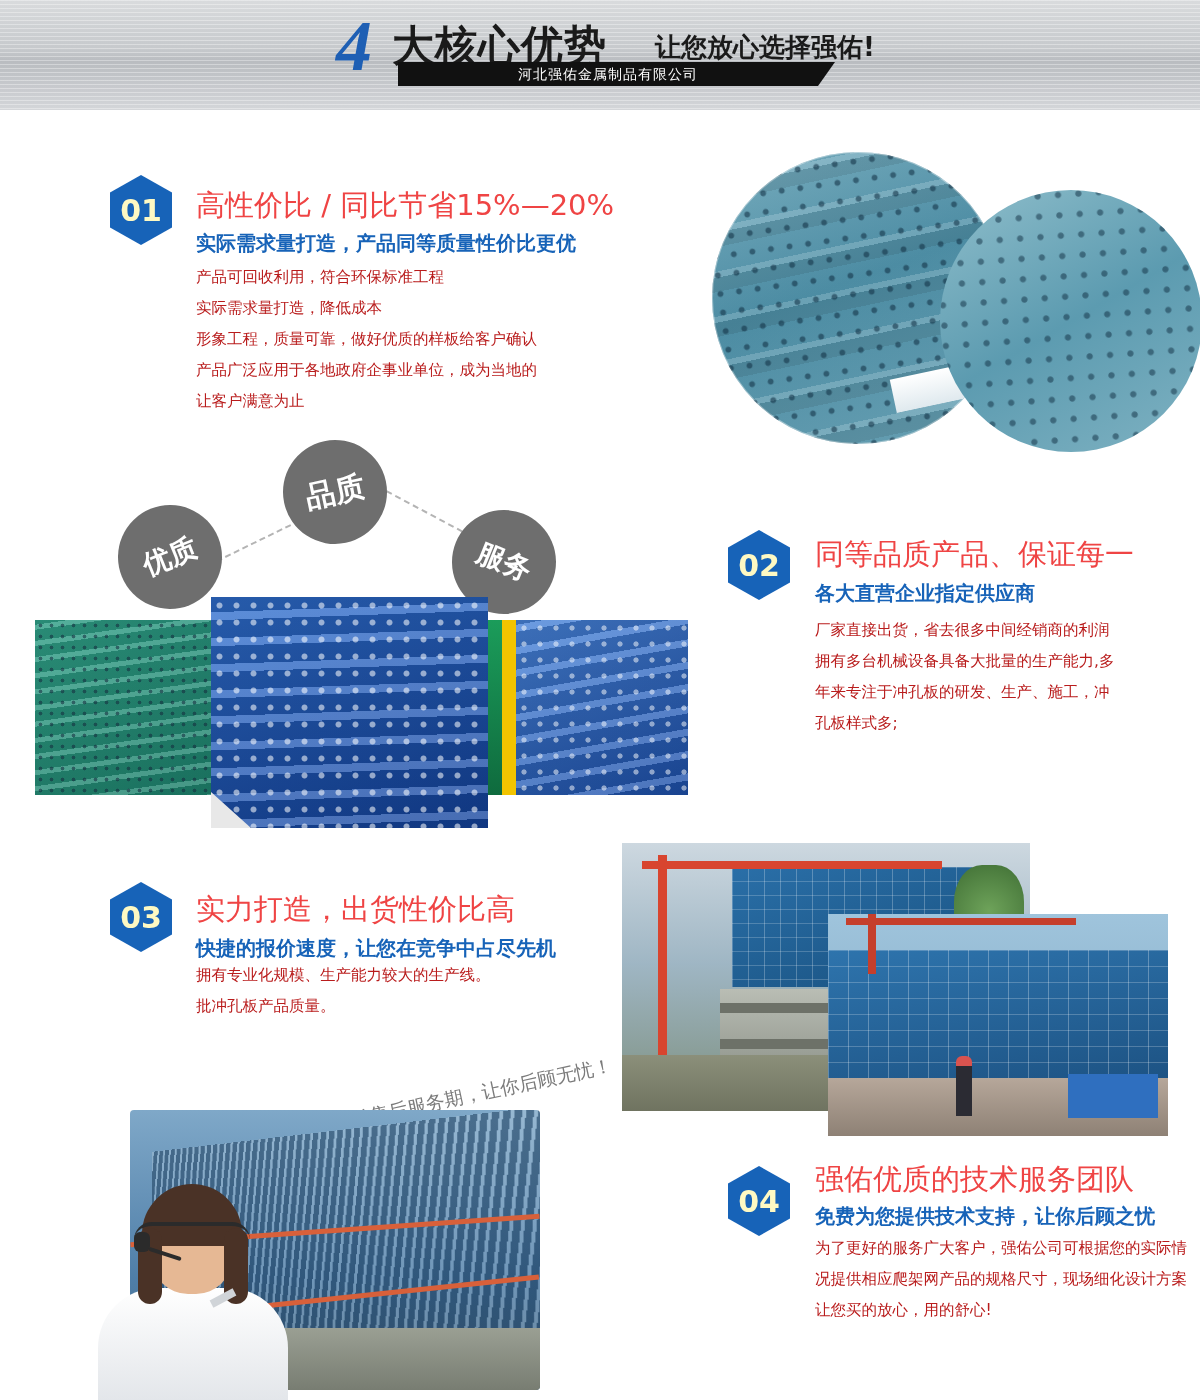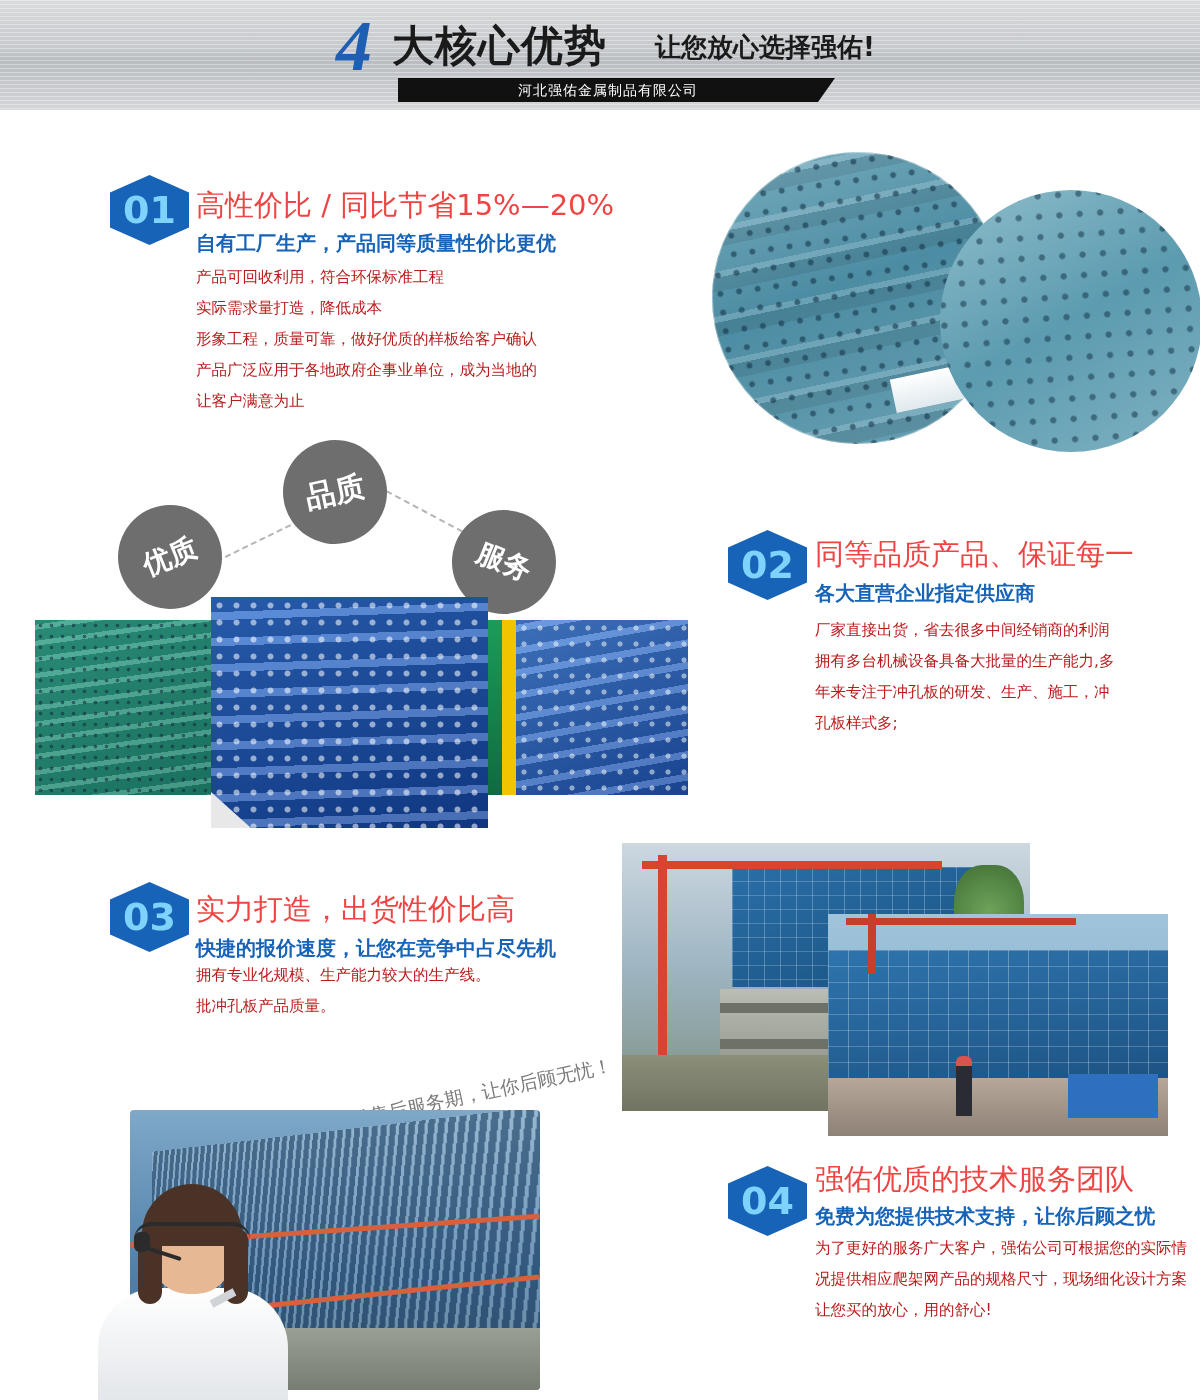--- a/index.html
+++ b/index.html
@@ -38,7 +38,7 @@
     font-family:"DejaVu Sans","Liberation Sans",sans-serif;
   }
   .hdr-bar{
-    position:absolute;left:398px;top:78px;width:420px;height:24px;
+    position:absolute;left:398px;top:62px;width:420px;height:24px;
     background:#111;
   }
   .hdr-bar:after{

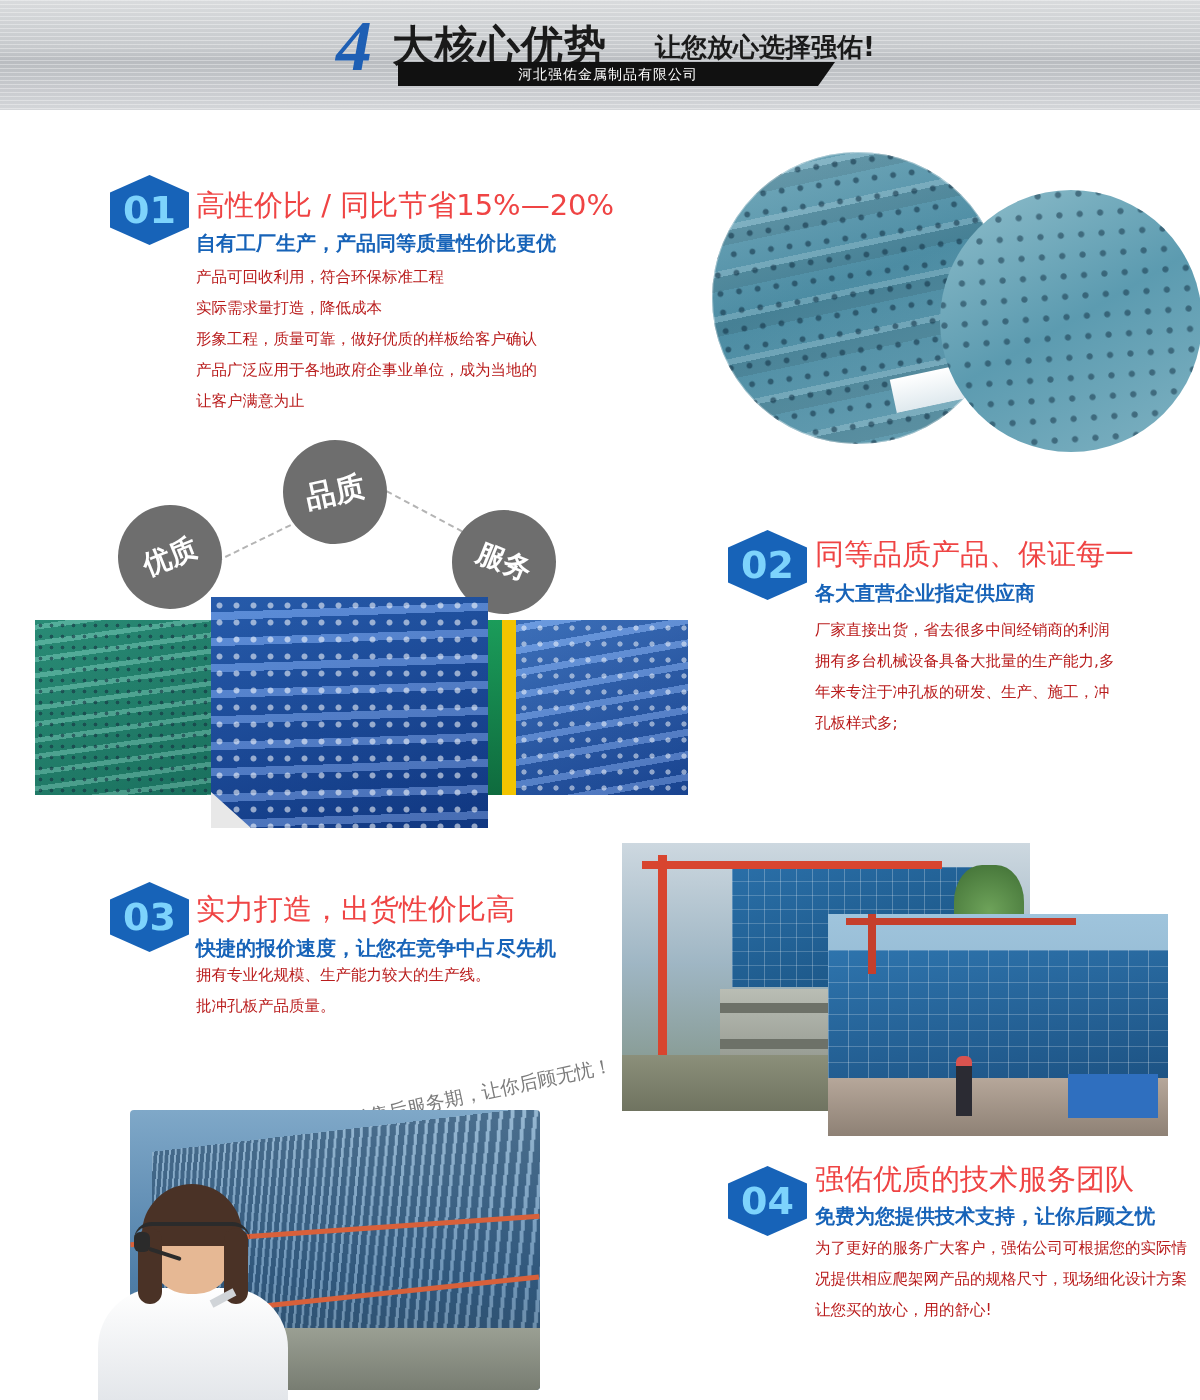--- a/index.html
+++ b/index.html
@@ -52,10 +52,10 @@
 
   
   .badge{
-    position:absolute;width:79px;height:70px;
+    position:absolute;width:62px;height:70px;
     background:#1763b8;
     clip-path:polygon(50% 0%,100% 25%,100% 75%,50% 100%,0% 75%,0% 25%);
-    color:#7dd3fc;font-size:38px;font-weight:bold;
+    color:#fef9c3;font-size:30px;font-weight:bold;
     display:flex;align-items:center;justify-content:center;
     font-family:"DejaVu Sans","Liberation Sans",sans-serif;
   }

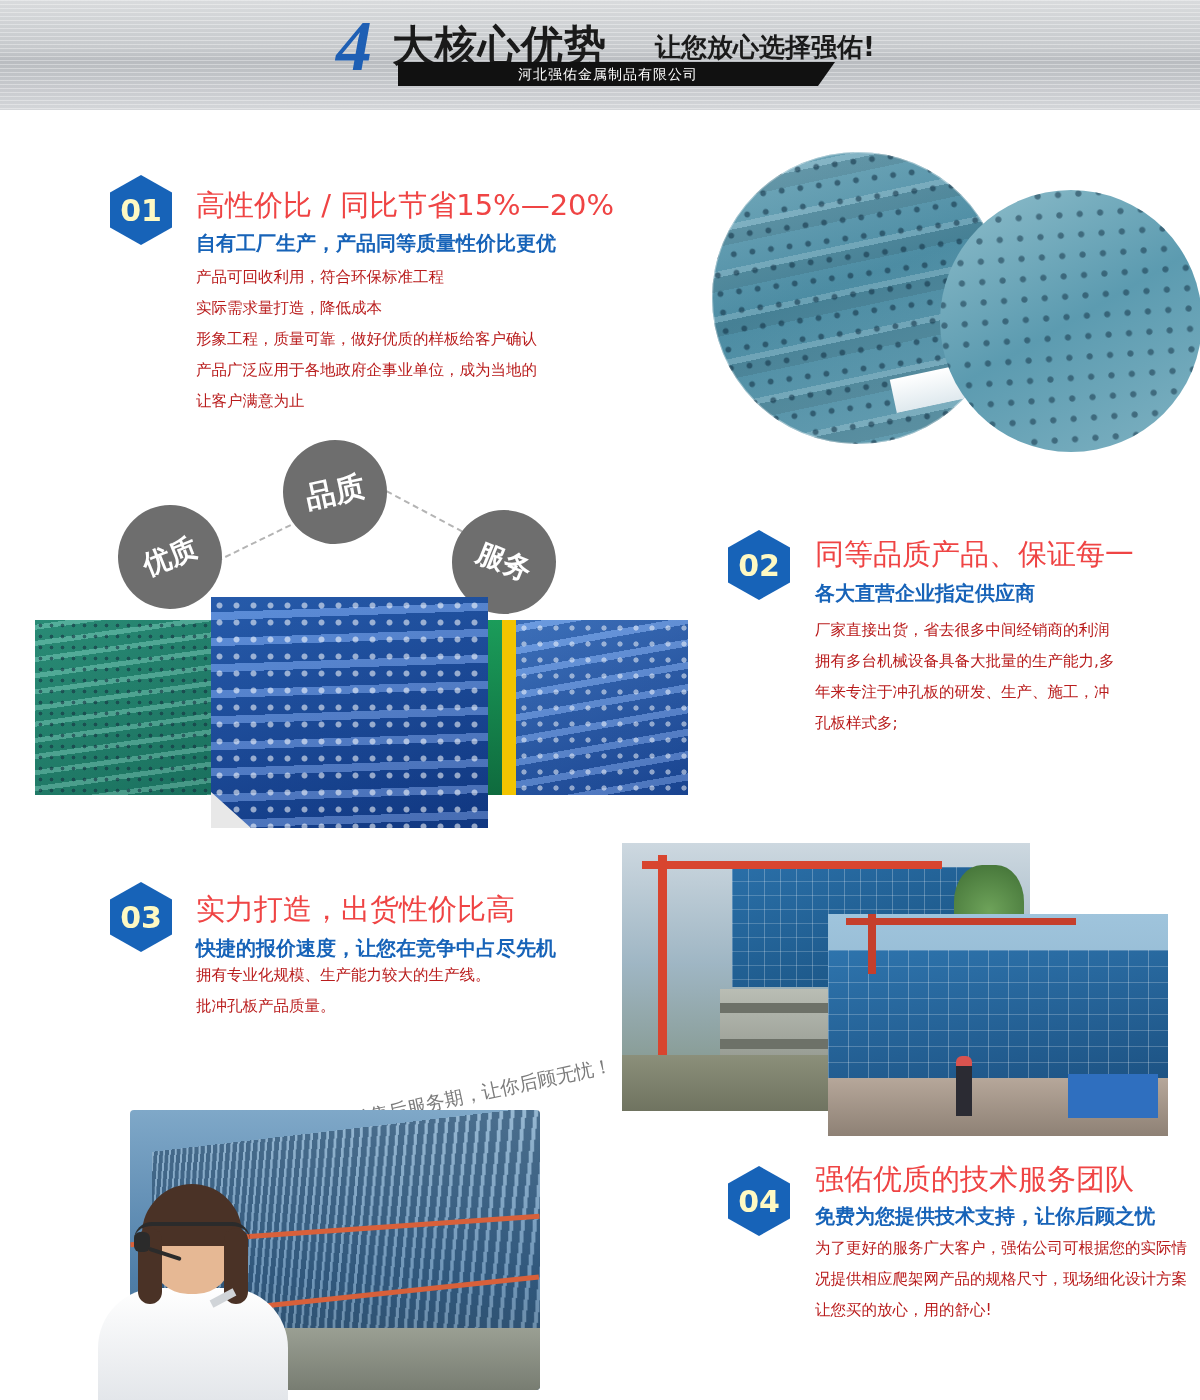--- a/index.html
+++ b/index.html
@@ -151,7 +151,7 @@
 
 <div class="badge" style="left:110px;top:175px;">01</div>
 <div class="h1line" style="left:196px;top:186px;">高性价比 / 同比节省15%—20%</div>
-<div class="h2line" style="left:196px;top:230px;">自有工厂生产，产品同等质量性价比更优</div>
+<div class="h2line" style="left:196px;top:230px;">实际需求量打造，产品同等质量性价比更优</div>
 <div class="body-text" style="left:196px;top:262px;width:420px;">
   <div>产品可回收利用，符合环保标准工程</div>
   <div>实际需求量打造，降低成本</div>

